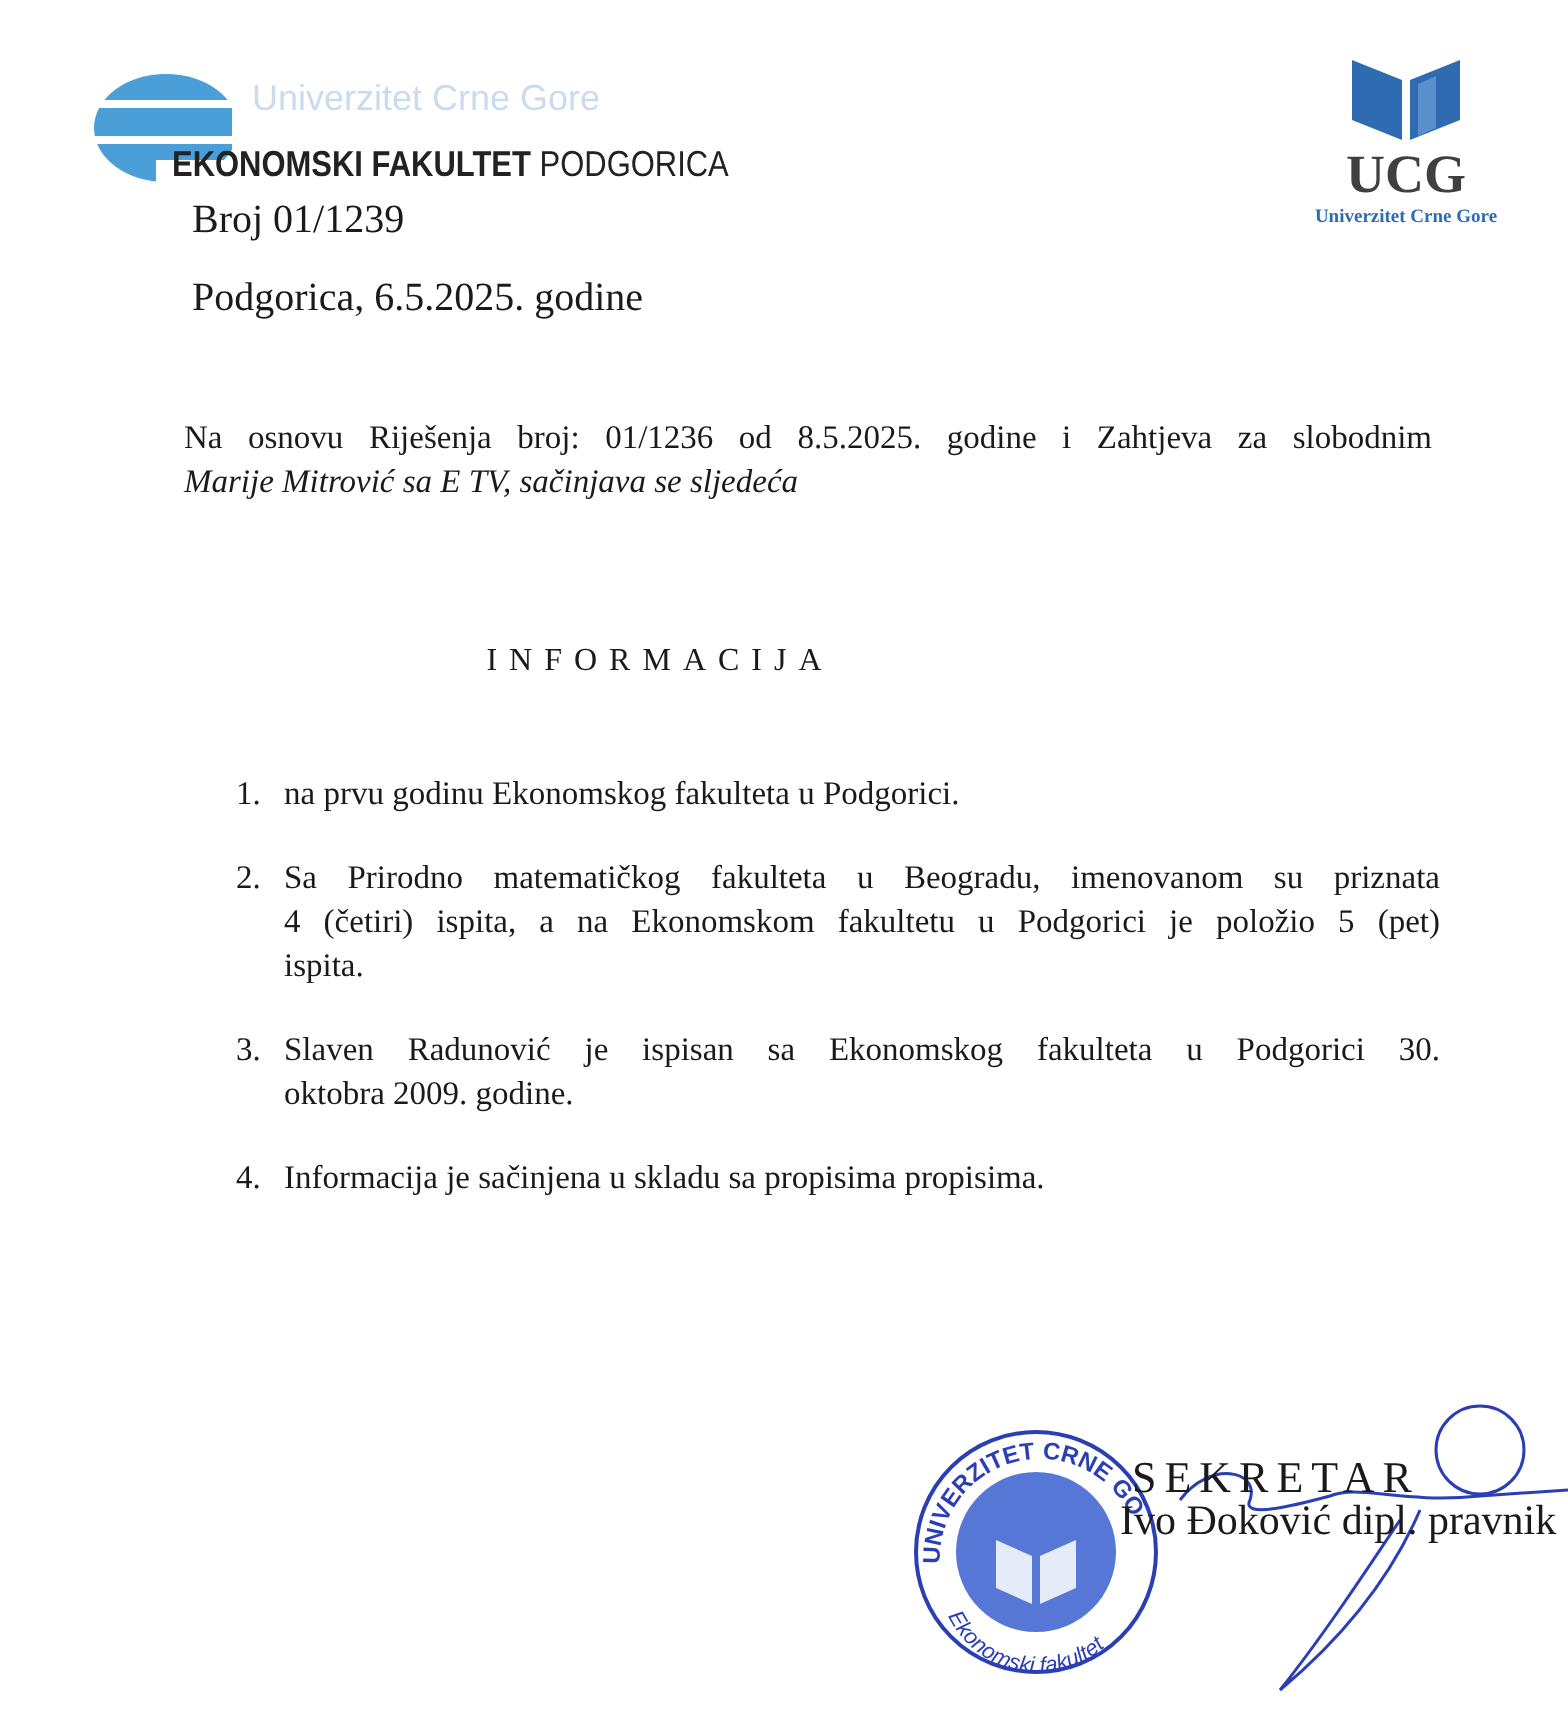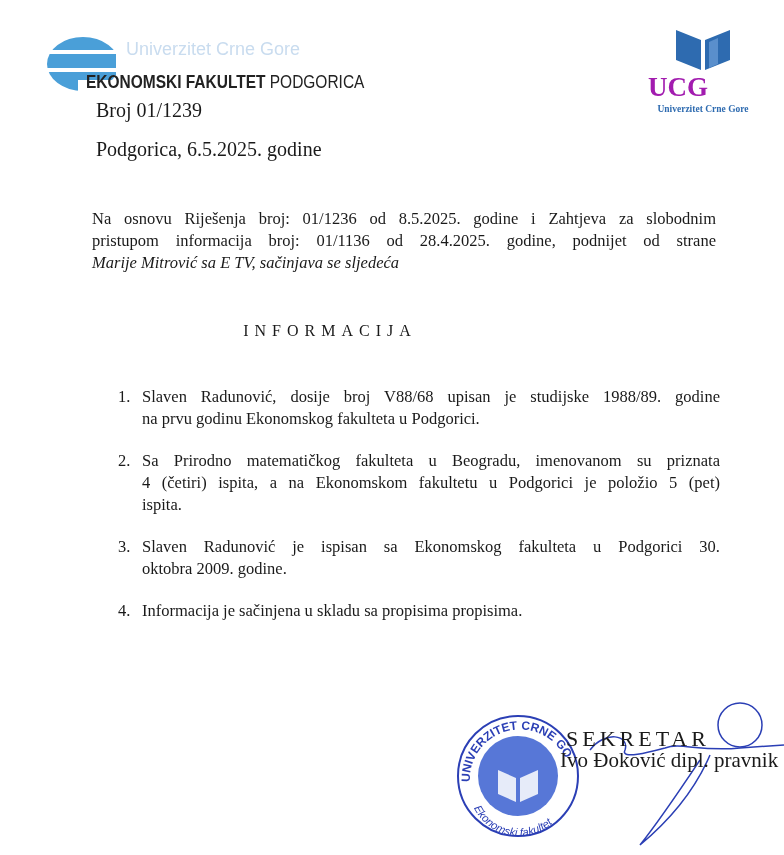--- a/index.html
+++ b/index.html
@@ -22,8 +22,8 @@
   
   .ucg-logo { left: 648px; top: 26px; width: 110px; height: 100px; }
   .ucg-logo .ucg-text {
-    position: absolute; left: 0; width: 110px; top: 46px; 
-    font-family: "Liberation Serif", serif; font-weight: bold; font-size: 27px; color: #a21caf;
+    position: absolute; left: 0; width: 110px; top: 46px; text-align: center;
+    font-family: "Liberation Serif", serif; font-weight: bold; font-size: 27px; color: #404040;
   }
   .ucg-logo .ucg-sub {
     position: absolute; left: 0; width: 110px; top: 78px; text-align: center;

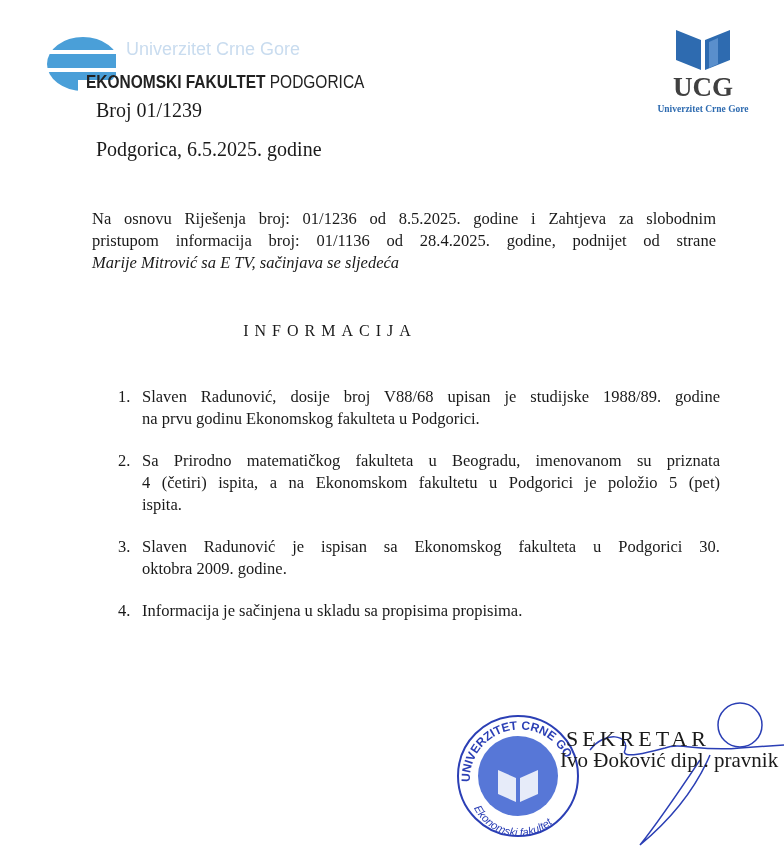--- a/index.html
+++ b/index.html
@@ -79,7 +79,6 @@
 
 <div class="abs para">
   <span>Na osnovu Riješenja broj: 01/1236 od 8.5.2025. godine i Zahtjeva za slobodnim</span>
-  <span>pristupom informacija broj: 01/1136 od 28.4.2025. godine, podnijet od strane</span>
   <span class="last">Marije Mitrović sa E TV, sačinjava se sljedeća</span>
 </div>
 

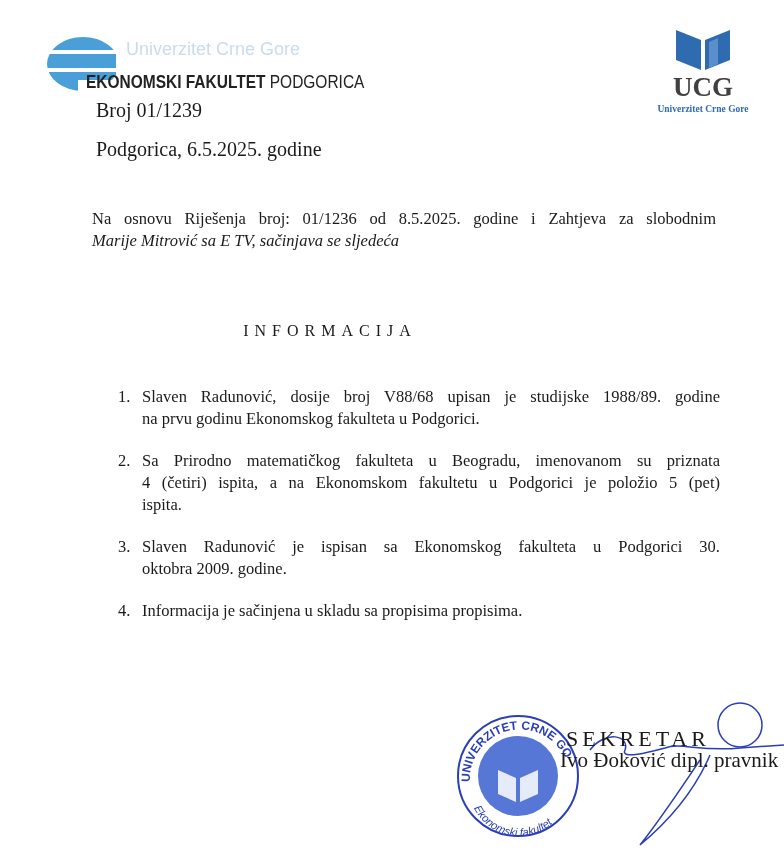--- a/index.html
+++ b/index.html
@@ -88,7 +88,6 @@
   <li>
     <span class="num">1.</span>
     <div class="just">
-      <span>Slaven Radunović, dosije broj V88/68 upisan je studijske 1988/89. godine</span>
       <span class="last">na prvu godinu Ekonomskog fakulteta u Podgorici.</span>
     </div>
   </li>

